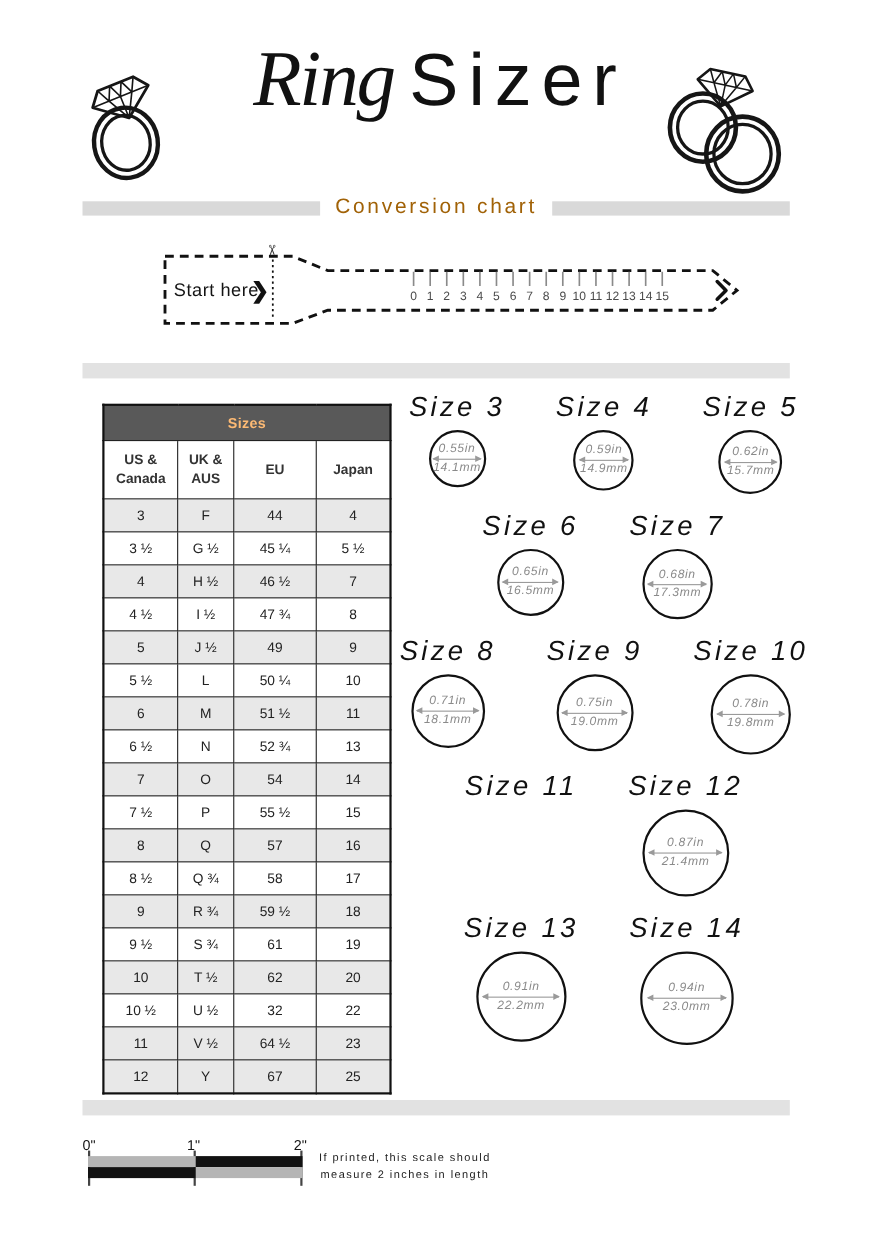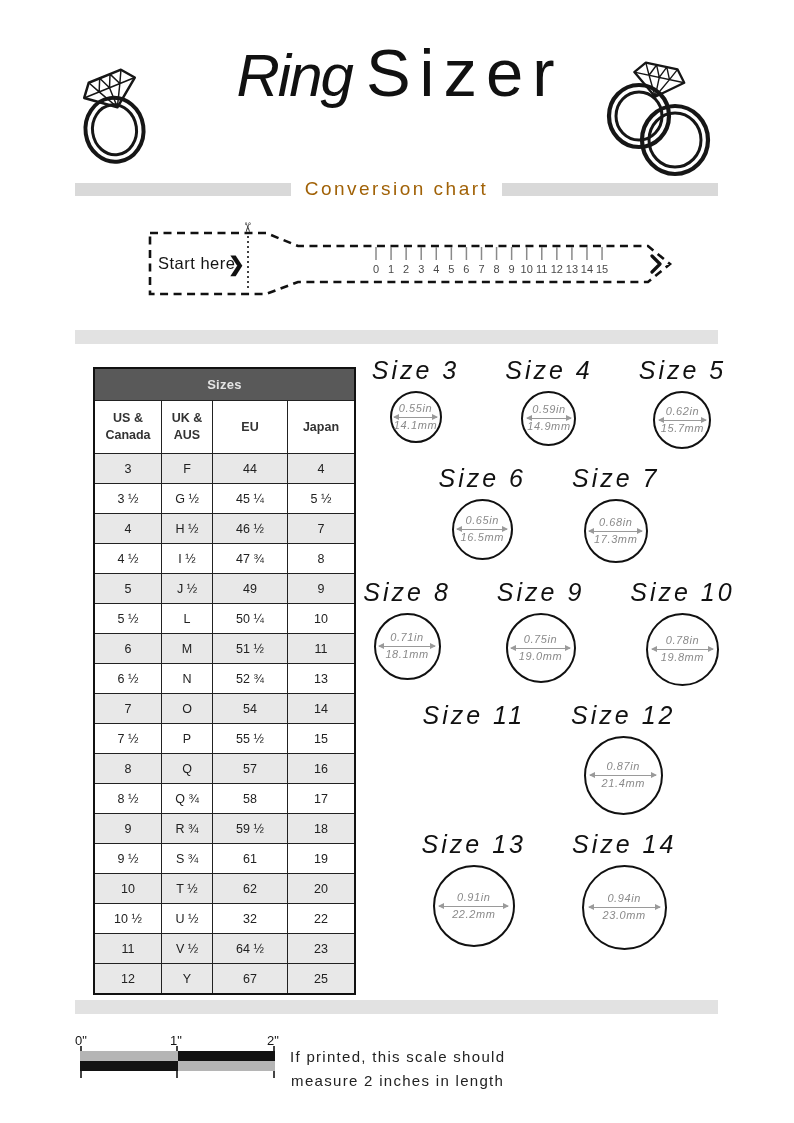--- a/index.html
+++ b/index.html
@@ -11,7 +11,7 @@
   .rings-icon-right{position:absolute;left:598px;top:48px;}
   .title{position:absolute;left:180px;top:34px;width:440px;display:flex;
          justify-content:center;align-items:baseline;gap:14px;}
-  .title-script{font-family:Liberation Sans, sans-serif;font-style:italic;font-size:60px;
+  .title-script{font-family:Liberation Serif, serif;font-style:italic;font-size:72px;
                 line-height:1;letter-spacing:-2px;}
   .title-rest{font-size:67px;letter-spacing:9px;font-weight:500;}
   .subtitle-row{position:absolute;left:75px;top:178px;width:643px;display:flex;

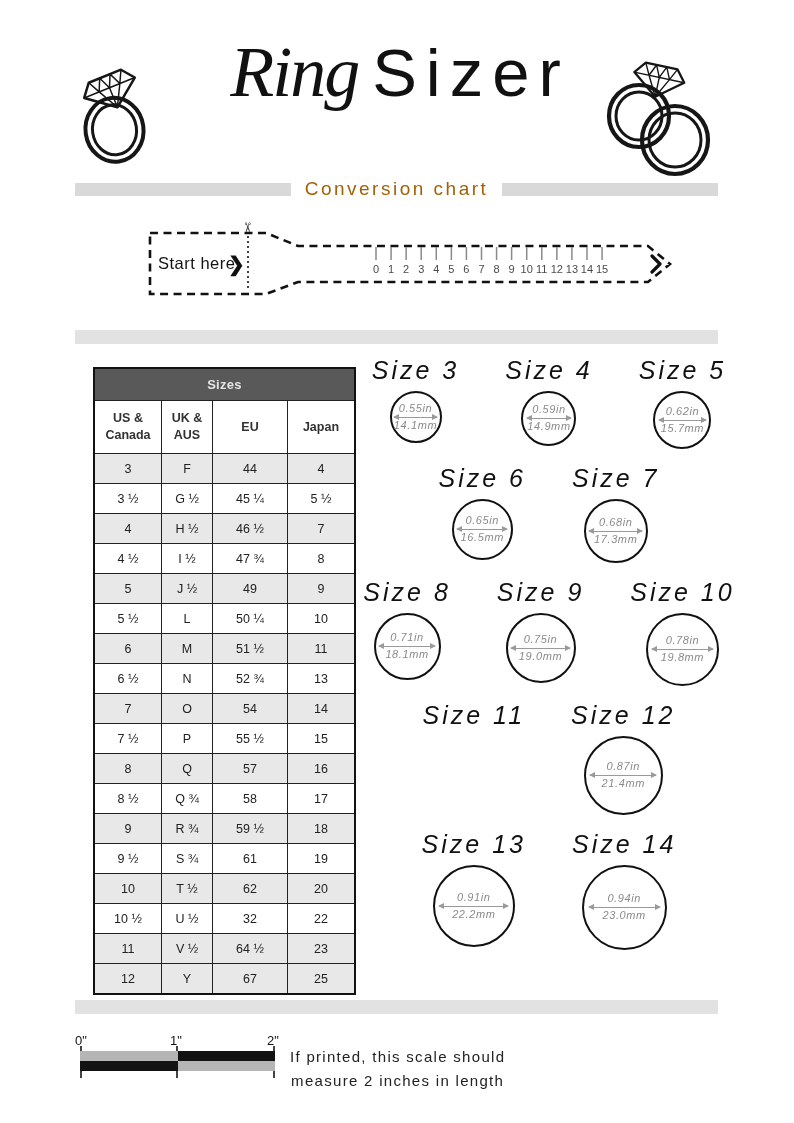--- a/index.html
+++ b/index.html
@@ -38,7 +38,7 @@
   .size-table{position:absolute;left:93px;top:367px;border-collapse:collapse;
               border:2px solid #111;table-layout:fixed;}
   .size-table th,.size-table td{border:1px solid #222;text-align:center;vertical-align:middle;}
-  .size-table .main-head{background:#595959;color:#e5e5e5;font-size:13px;font-weight:bold;
+  .size-table .main-head{background:#595959;color:#fdba74;font-size:13px;font-weight:bold;
                          height:29px;letter-spacing:0.3px;}
   .size-table .col-head th{height:50px;font-size:12.5px;font-weight:bold;color:#333;
                            background:#fff;line-height:1.35;}

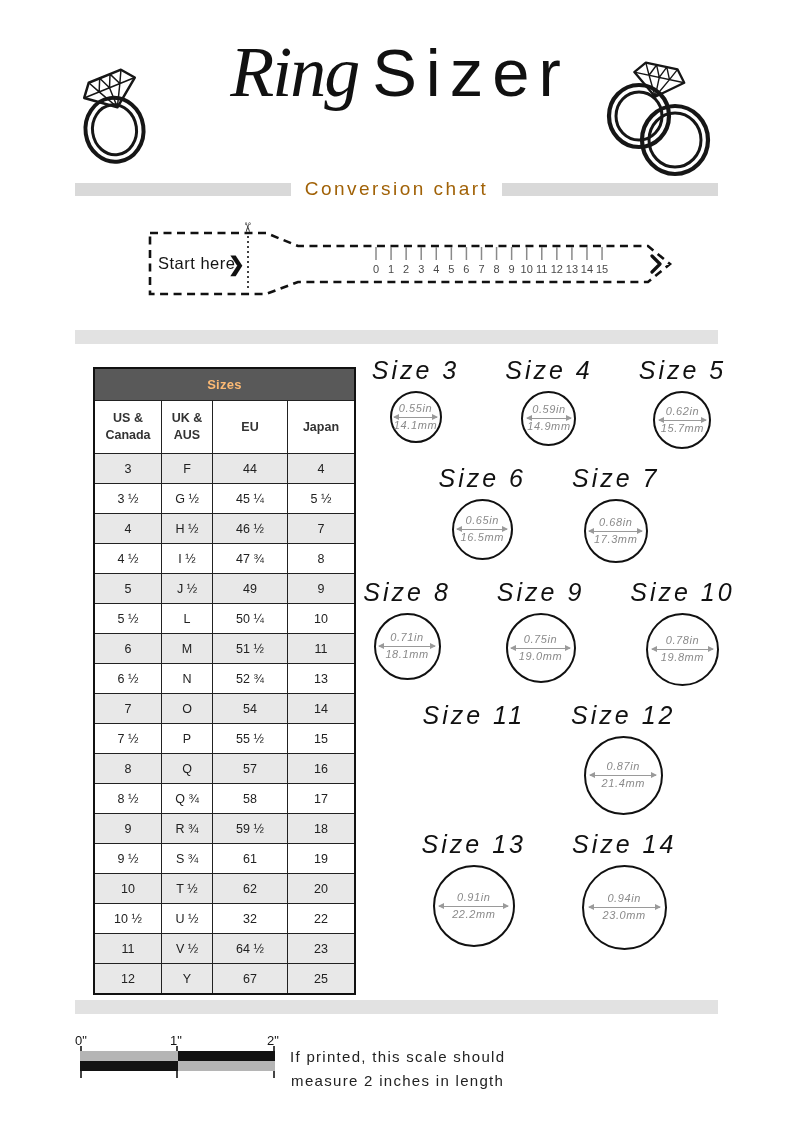--- a/index.html
+++ b/index.html
@@ -70,7 +70,7 @@
   .bar-row{position:absolute;left:2px;width:195px;height:10px;display:flex;}
   .bar-row.r1{top:18px;} .bar-row.r2{top:28px;}
   .seg{width:50%;height:100%;} .seg.gray{background:#b5b5b5;} .seg.black{background:#121212;}
-  .scale-note{position:absolute;left:212px;top:12px;font-size:15px;letter-spacing:1.3px;
+  .scale-note{position:absolute;left:212px;top:12px;font-size:10px;letter-spacing:1.3px;
               color:#222;line-height:1.6;text-align:center;white-space:nowrap;}
 
   .icon-stroke{fill:none;stroke:#161616;}

